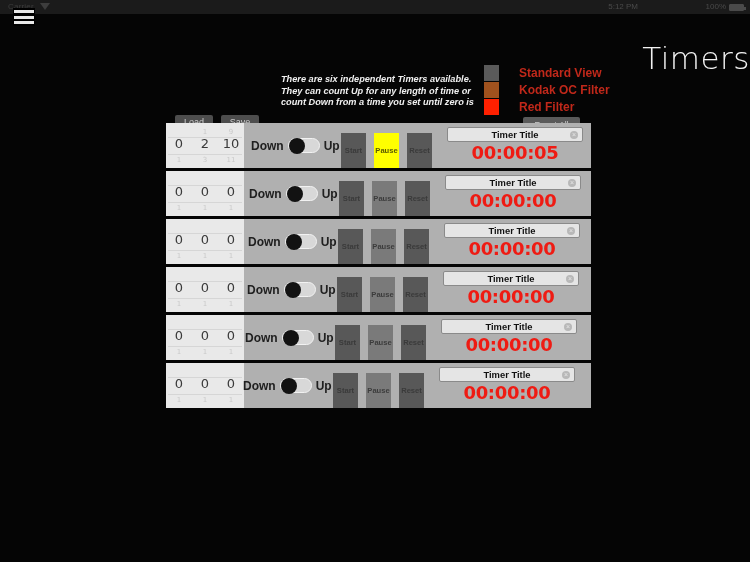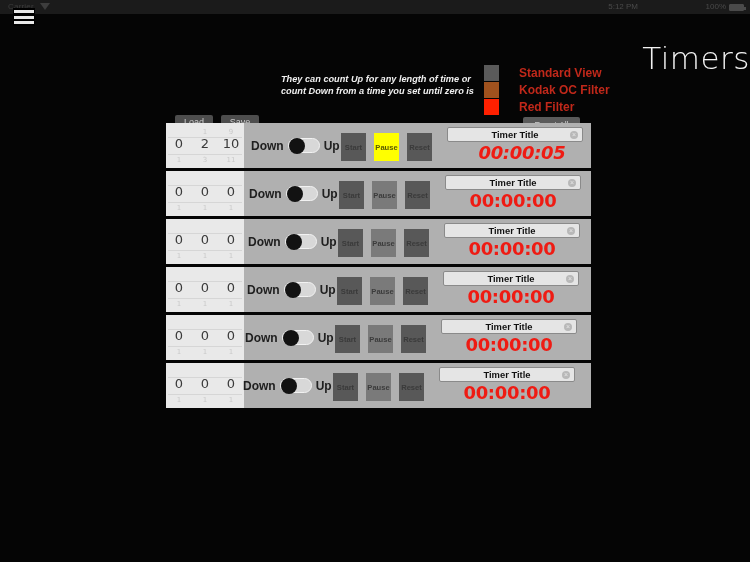--- a/index.html
+++ b/index.html
@@ -308,6 +308,7 @@
   <div id="page-title">Timers</div>
 
   <div id="subtitle">
+    <div>There are six independent Timers available.</div>
     <div>They can count Up for any length of time or</div>
     <div>count Down from a time you set until zero is</div>
   </div>

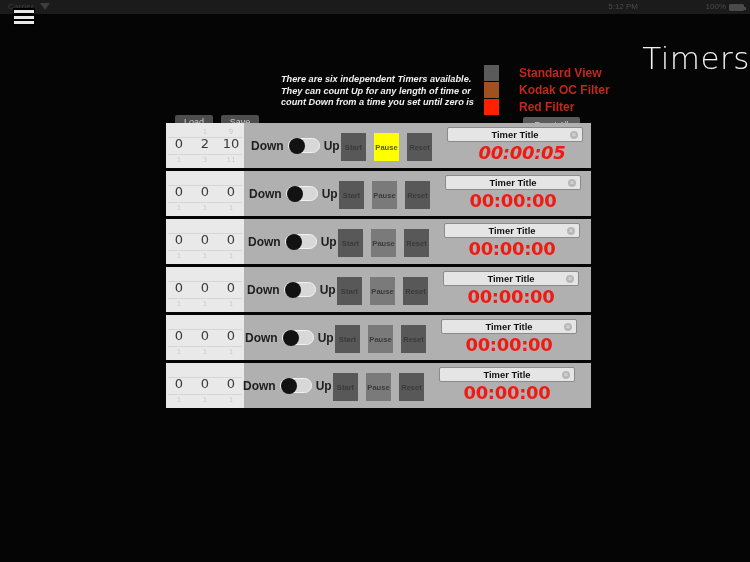--- a/index.html
+++ b/index.html
@@ -229,7 +229,7 @@
   .ctrl-btn {
     position: absolute;
     top: 10px;
-    width: 25px; height: 28px;
+    width: 25px; height: 35px;
     border: none;
     background: #6e6e6e;
     color: #3c3c3c;

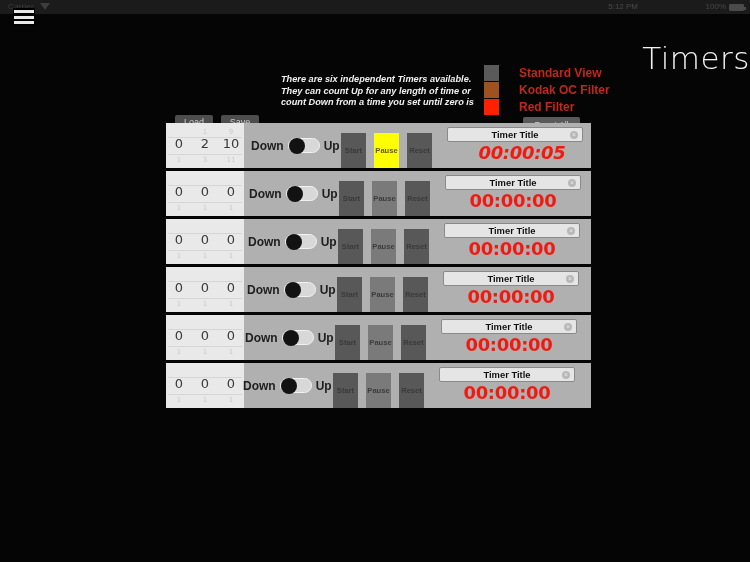--- a/index.html
+++ b/index.html
@@ -367,7 +367,7 @@
           <span class="title-text">Timer Title</span>
           <span class="clear-icon">×</span>
         </div>
-        <div class="clock" style="left: 288px; font-style: italic;">00:00:05</div>
+        <div class="clock" style="left: 281px;">00:00:05</div>
       </div>
       <div class="timer-row">
         <div class="picker">

